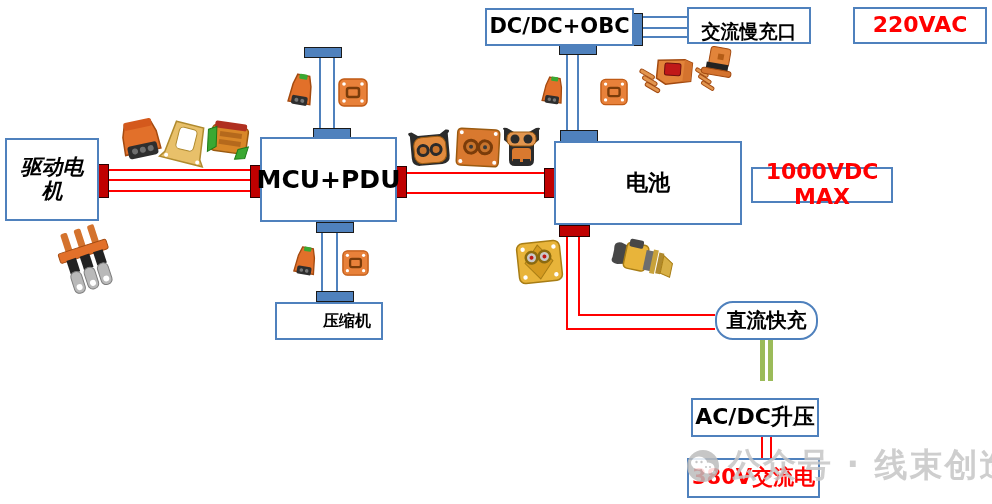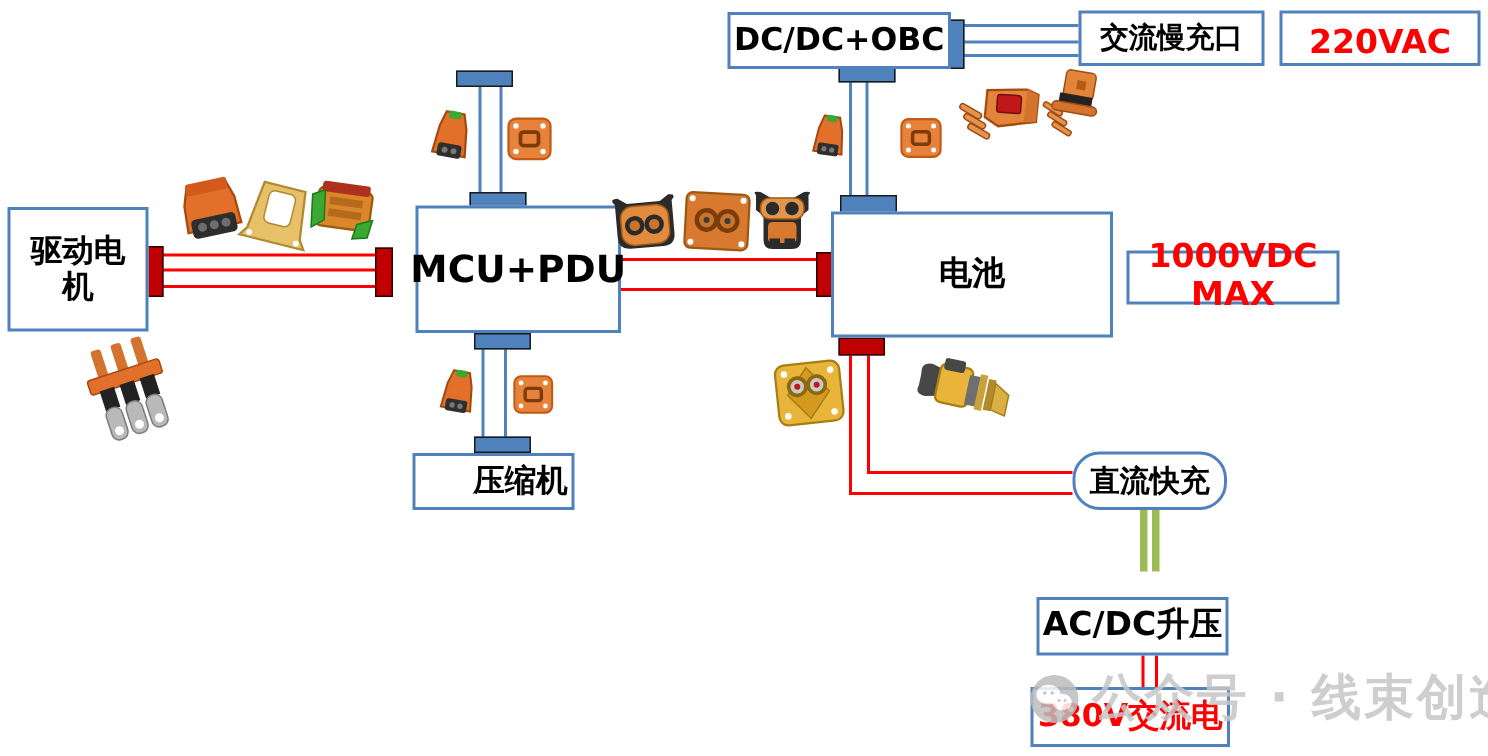--- a/index.html
+++ b/index.html
@@ -73,7 +73,7 @@
   <div class="box" style="left:485px;top:8px;width:149px;height:38px;font-size:21px;">
     <span>DC/DC+OBC</span>
   </div>
-  <div class="box" style="left:719px;top:7px;width:124px;height:37px;font-size:19px;">
+  <div class="box" style="left:687px;top:7px;width:124px;height:37px;font-size:19px;align-items:flex-end;">
     <span>交流慢充口</span>
   </div>
   <div class="box voltage" style="left:853px;top:7px;width:134px;height:37px;font-size:22px;align-items:flex-end;">

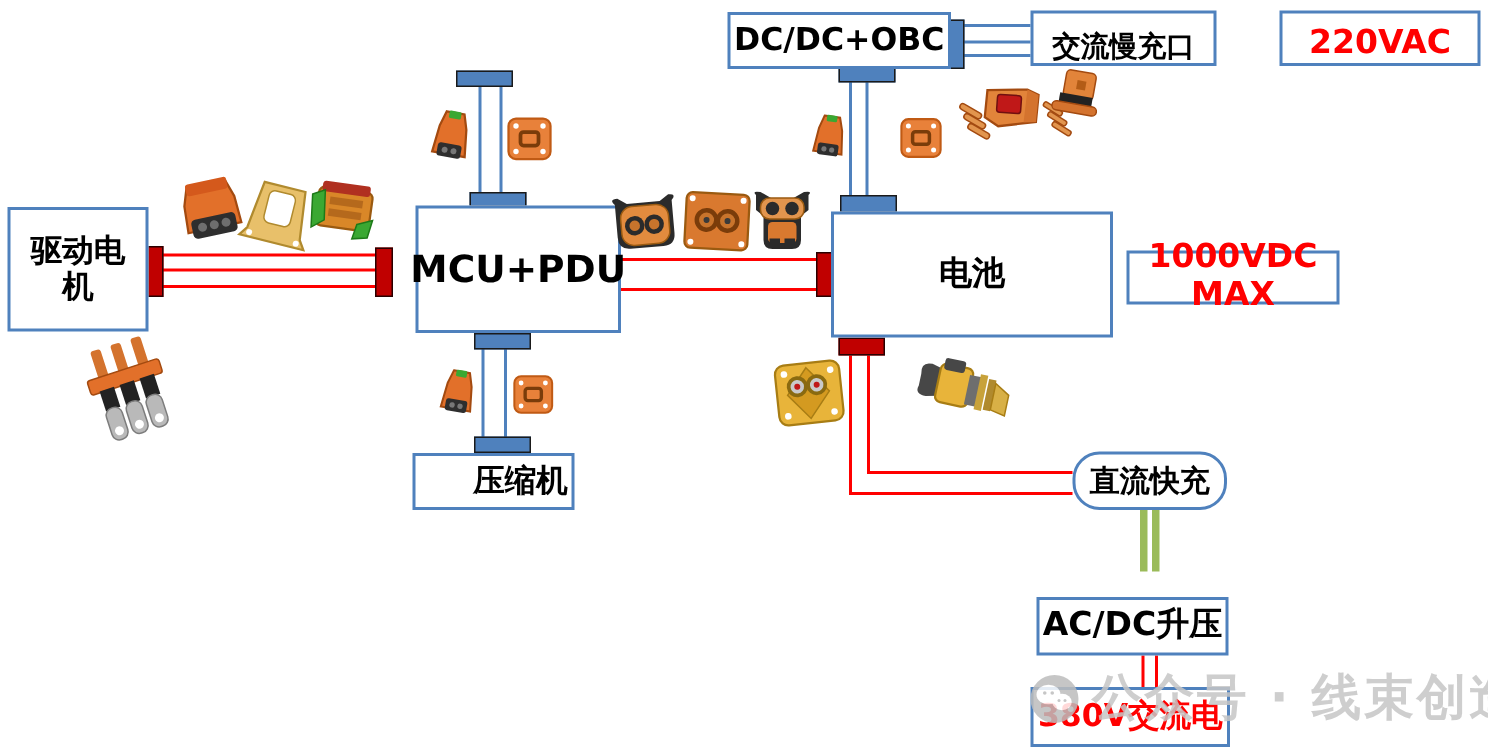--- a/index.html
+++ b/index.html
@@ -76,7 +76,7 @@
   <div class="box" style="left:687px;top:7px;width:124px;height:37px;font-size:19px;align-items:flex-end;">
     <span>交流慢充口</span>
   </div>
-  <div class="box voltage" style="left:853px;top:7px;width:134px;height:37px;font-size:22px;align-items:flex-end;">
+  <div class="box voltage" style="left:853px;top:7px;width:134px;height:37px;font-size:22px;">
     <span>220VAC</span>
   </div>
   <div class="box" style="left:5px;top:138px;width:94px;height:83px;font-size:21px;padding:0 11px;">

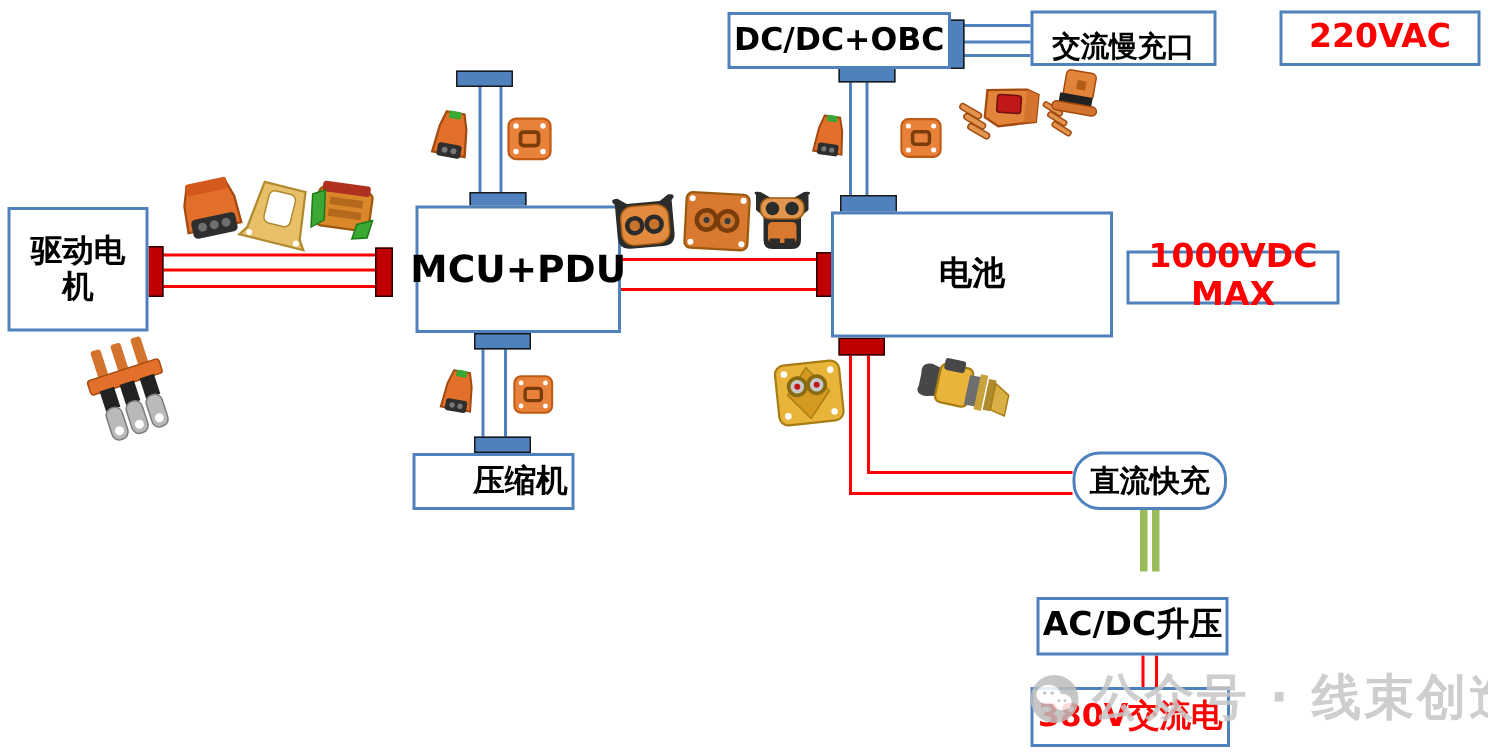--- a/index.html
+++ b/index.html
@@ -79,7 +79,7 @@
   <div class="box voltage" style="left:853px;top:7px;width:134px;height:37px;font-size:22px;">
     <span>220VAC</span>
   </div>
-  <div class="box" style="left:5px;top:138px;width:94px;height:83px;font-size:21px;padding:0 11px;">
+  <div class="box" style="left:5px;top:138px;width:94px;height:83px;font-size:21px;padding:0 11px;font-style:italic;">
     <span>驱动电机</span>
   </div>
   <div class="box" style="left:260px;top:137px;width:137px;height:85px;font-size:25px;margin-left:17px;">

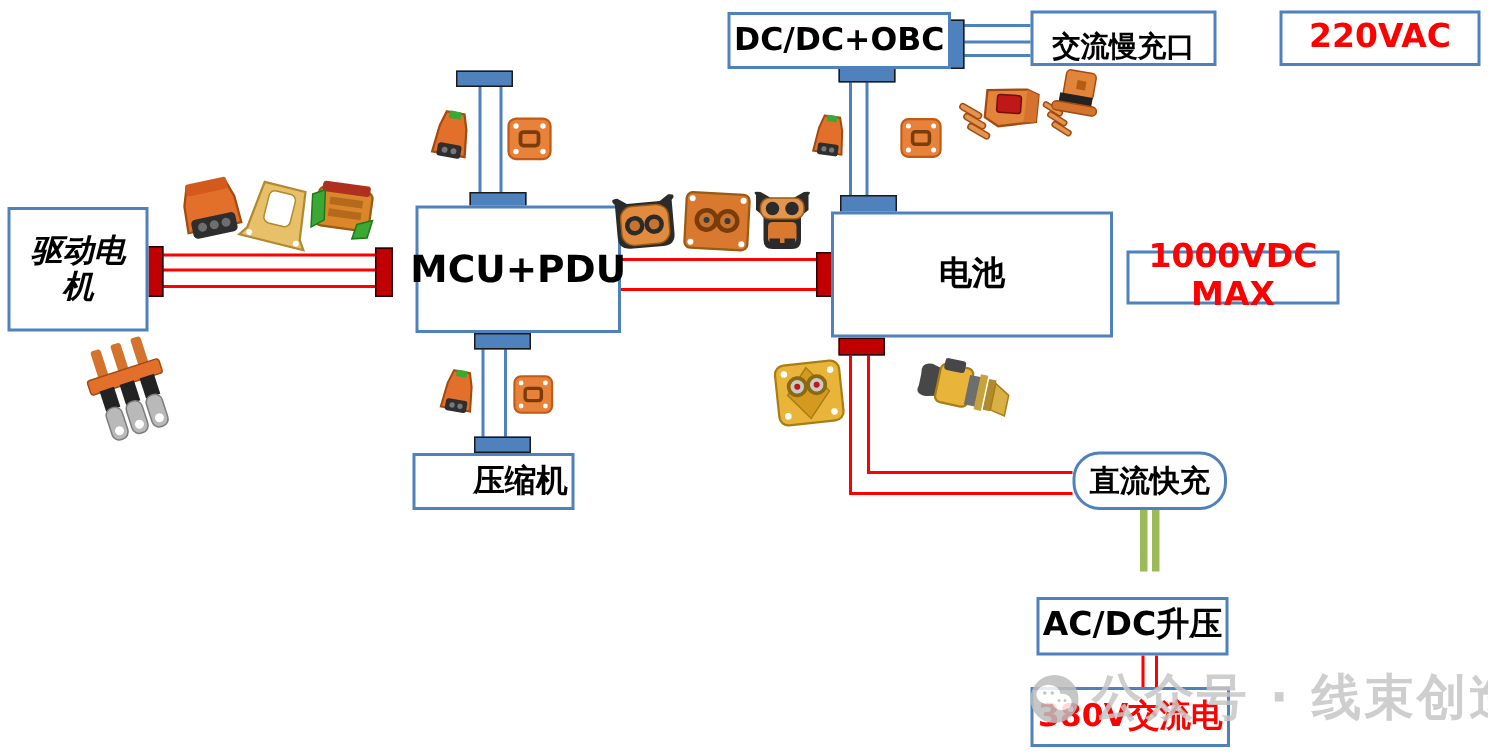--- a/index.html
+++ b/index.html
@@ -82,7 +82,7 @@
   <div class="box" style="left:5px;top:138px;width:94px;height:83px;font-size:21px;padding:0 11px;font-style:italic;">
     <span>驱动电机</span>
   </div>
-  <div class="box" style="left:260px;top:137px;width:137px;height:85px;font-size:25px;margin-left:17px;">
+  <div class="box" style="left:260px;top:137px;width:137px;height:85px;font-size:25px;">
     <span>MCU+PDU</span>
   </div>
   <div class="box" style="left:554px;top:141px;width:188px;height:84px;font-size:22px;">

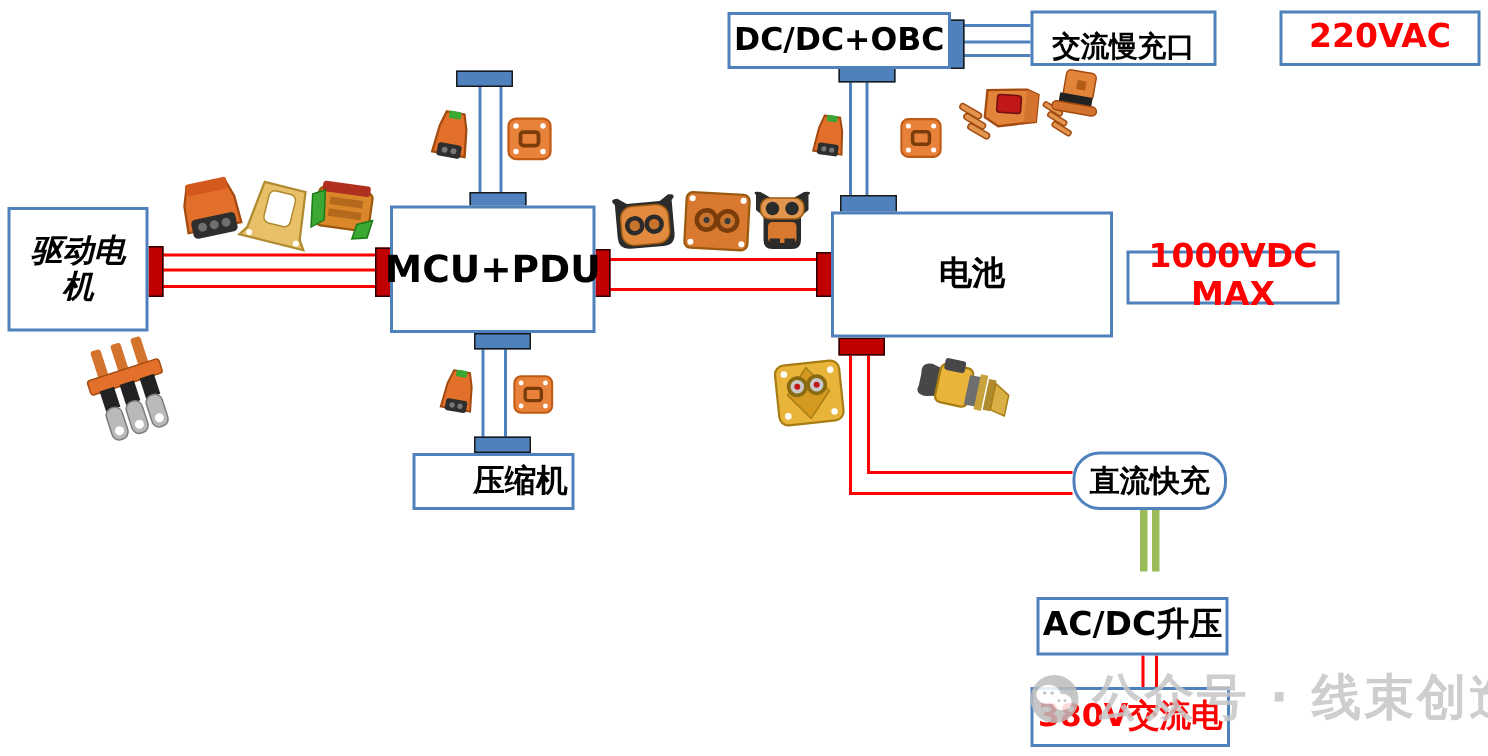--- a/index.html
+++ b/index.html
@@ -91,7 +91,7 @@
   <div class="box voltage" style="left:751px;top:167px;width:142px;height:36px;font-size:22px;">
     <span>1000VDC MAX</span>
   </div>
-  <div class="box" style="left:275px;top:302px;width:108px;height:38px;font-size:21px;padding-left:36px;">
+  <div class="box" style="left:275px;top:302px;width:108px;height:38px;font-size:16px;padding-left:36px;">
     <span>压缩机</span>
   </div>
   <div class="box" style="left:715px;top:301px;width:103px;height:39px;font-size:20px;border-radius:18px;">

